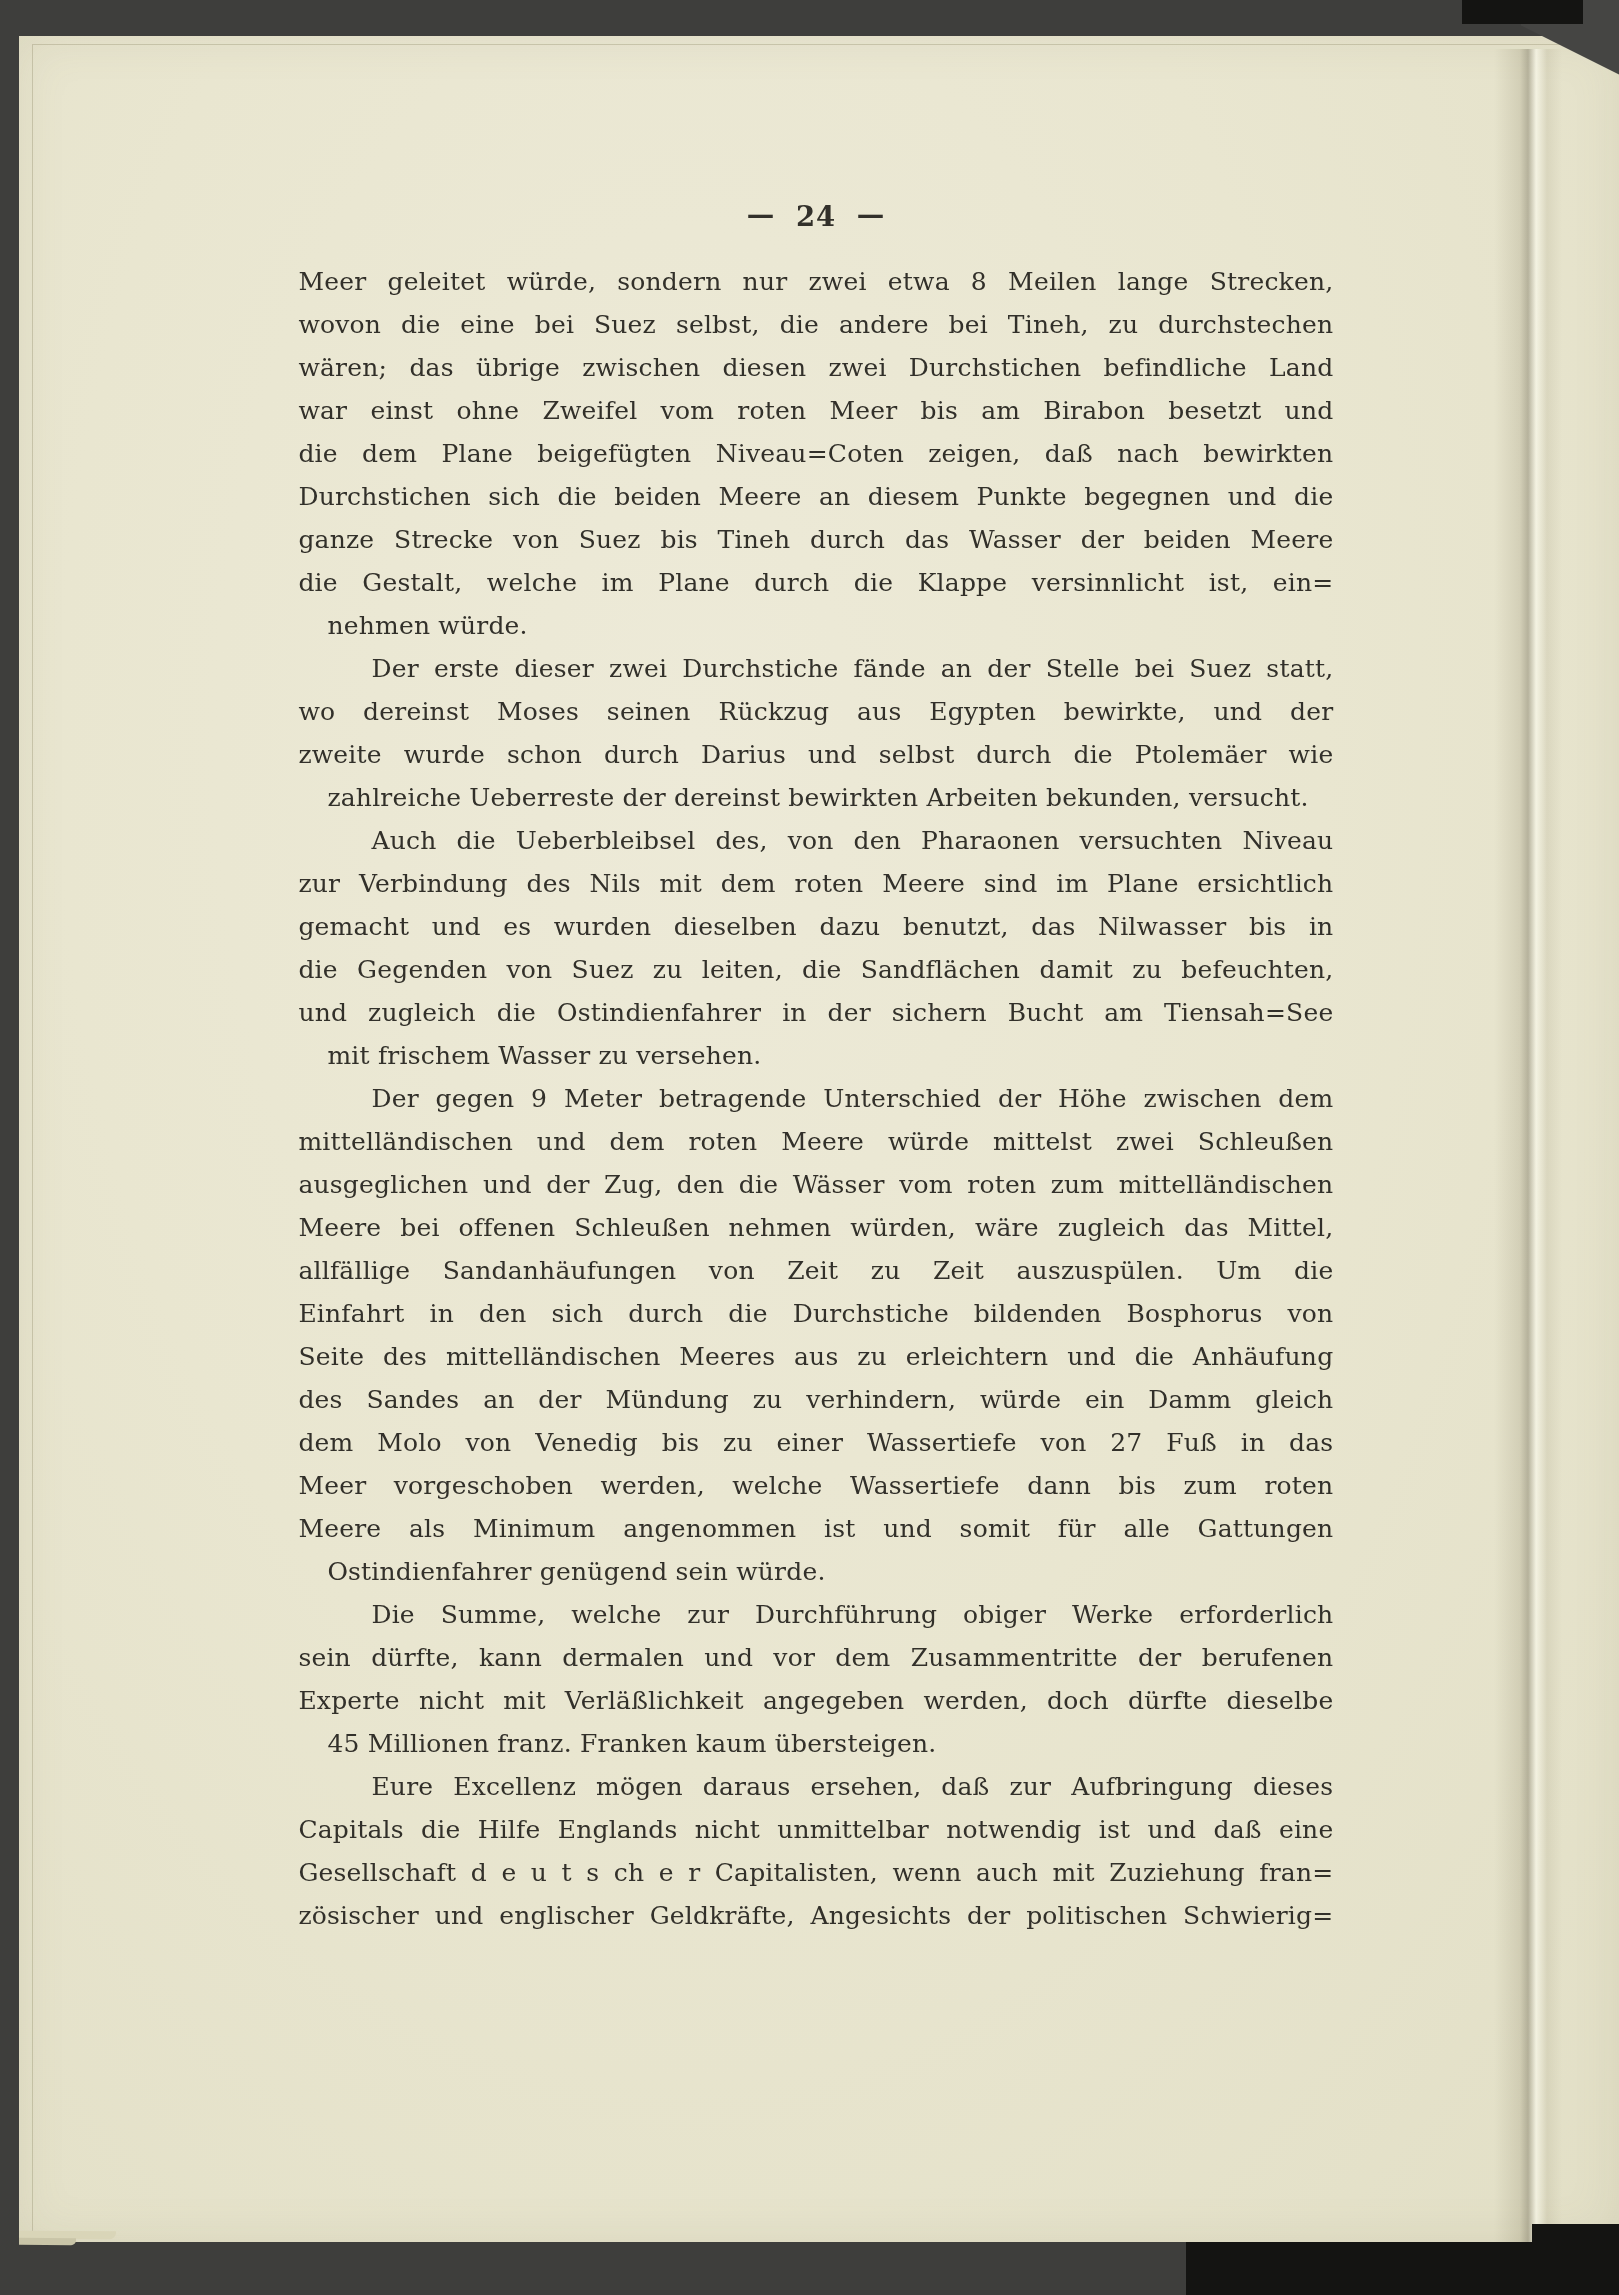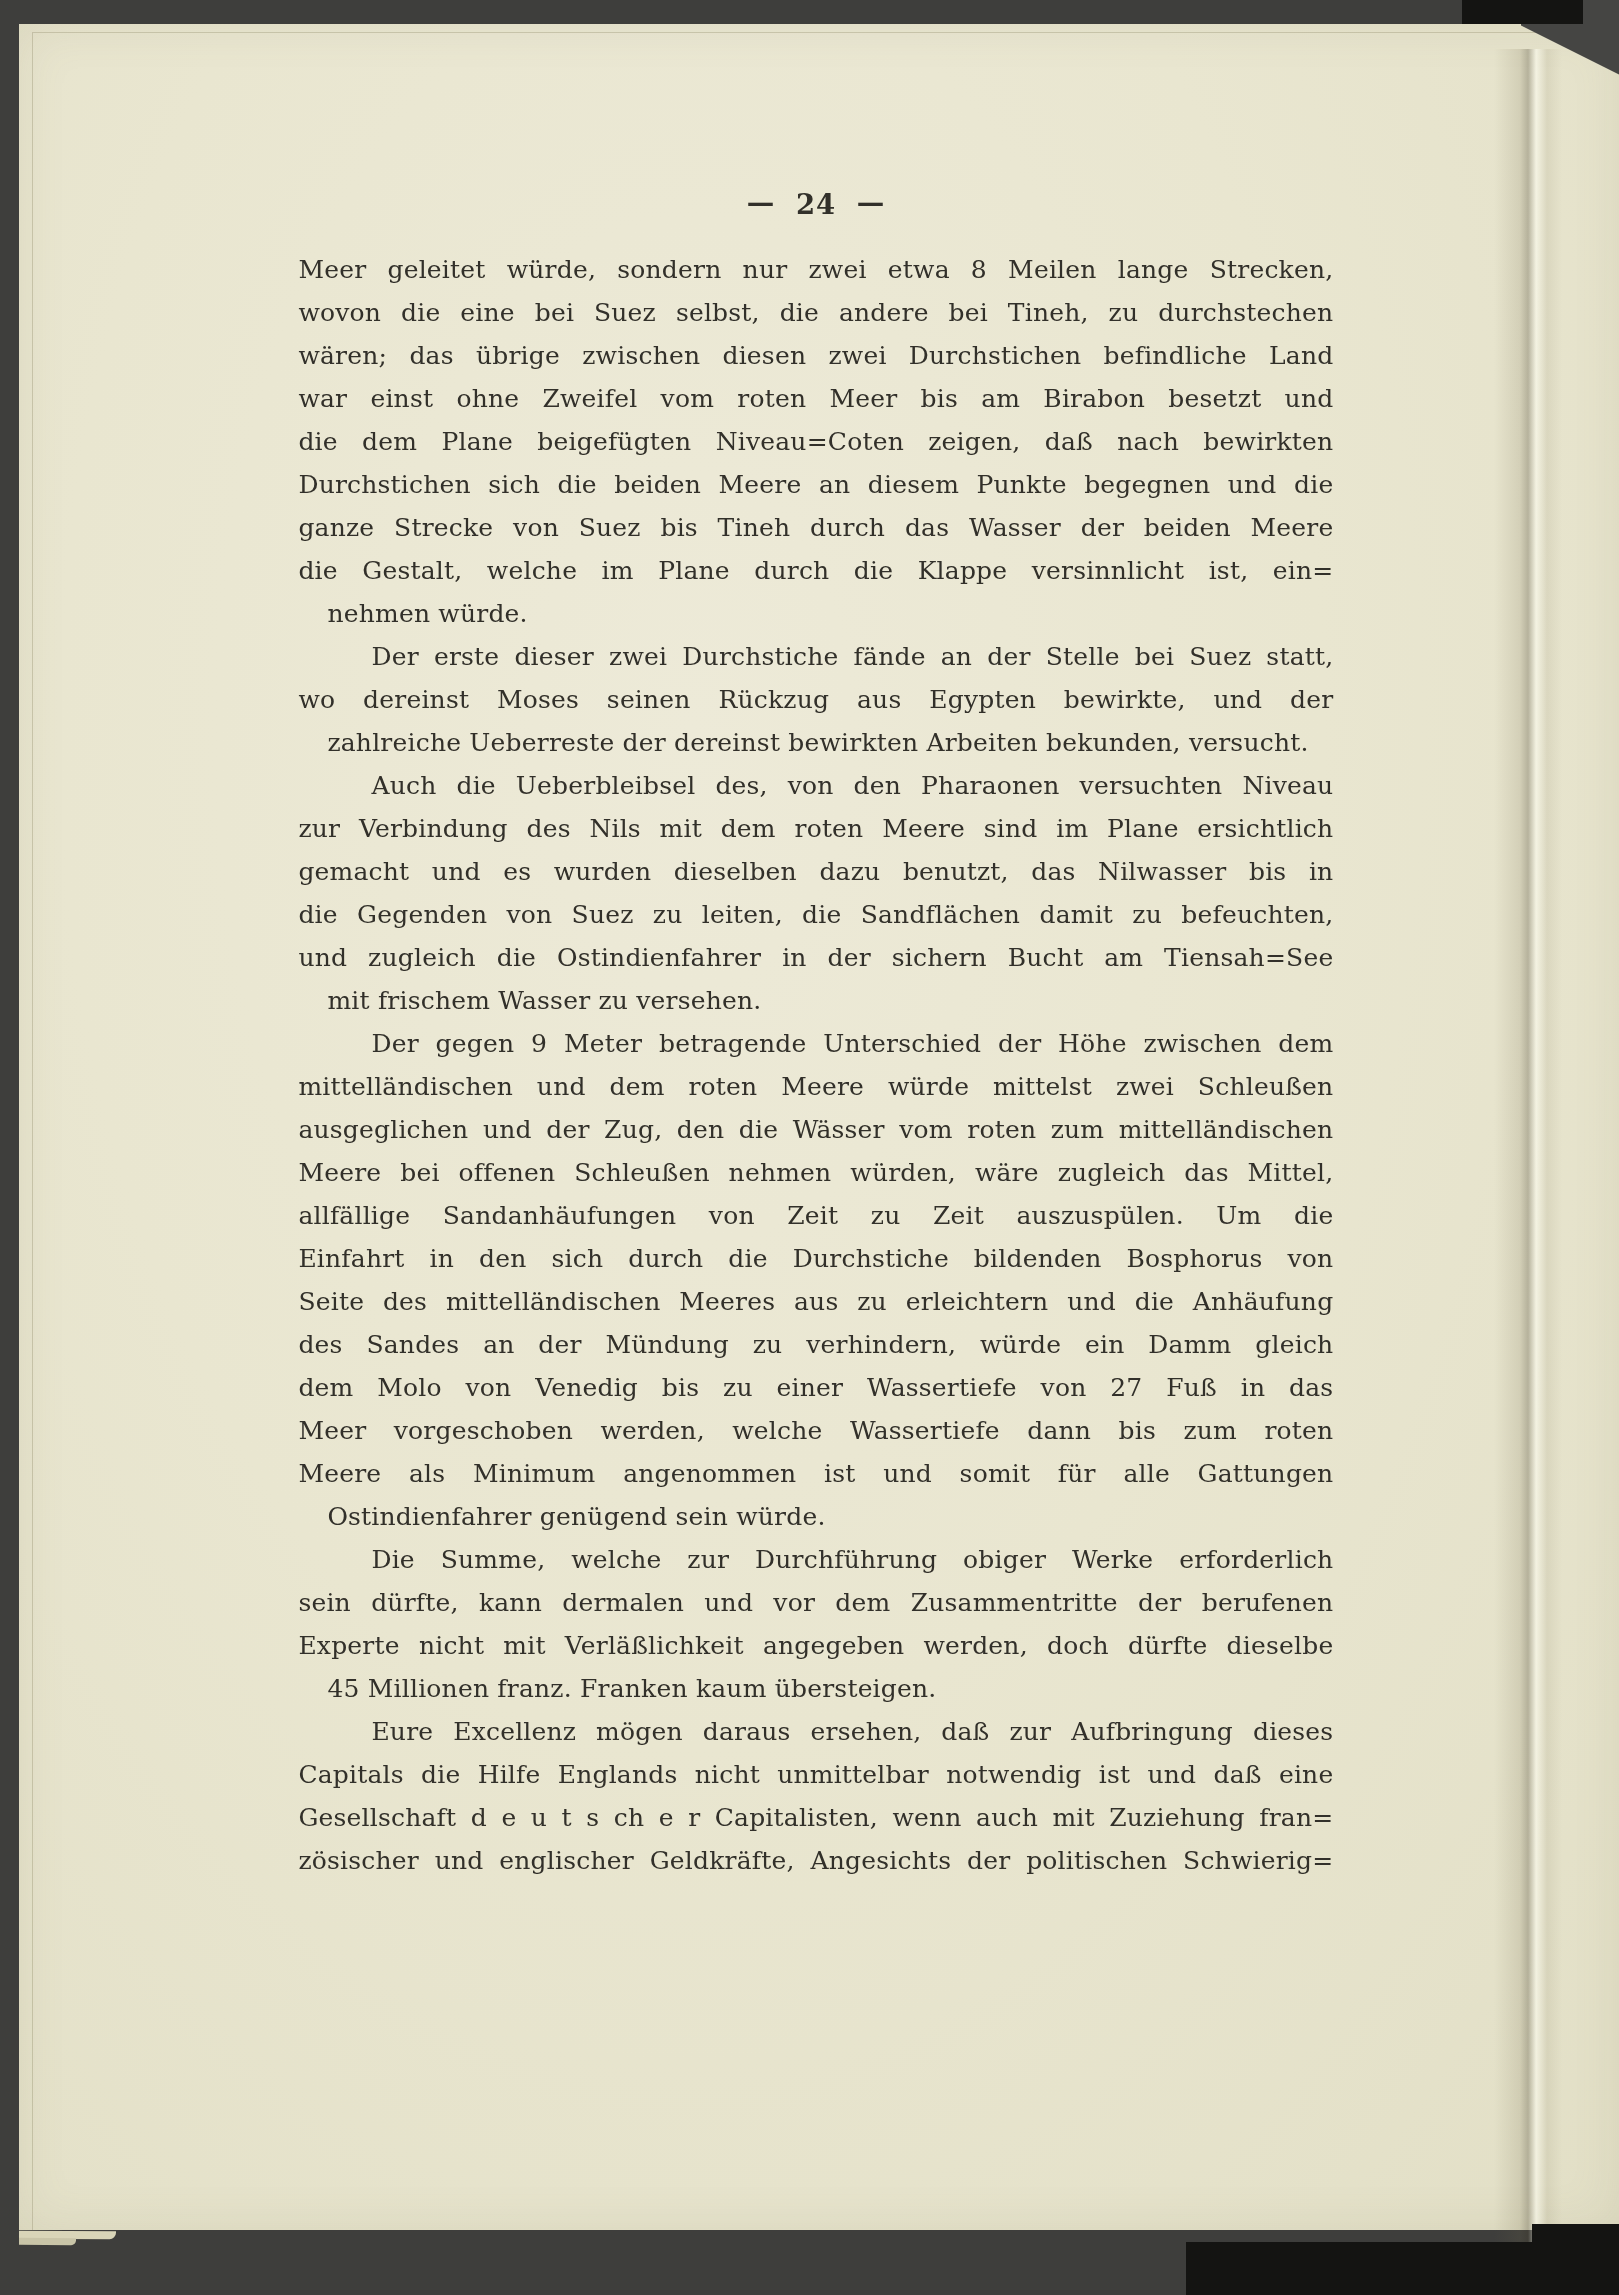--- a/index.html
+++ b/index.html
@@ -22,7 +22,7 @@
   
   .paper{
     position:absolute;
-    left:19.4px;top:24px;
+    left:19.4px;top:36px;
     width:1601px;height:2206px;
     background:
       radial-gradient(ellipse at 42% 32%, var(--paper-hi) 0%, var(--paper) 48%, var(--paper-lo) 100%);

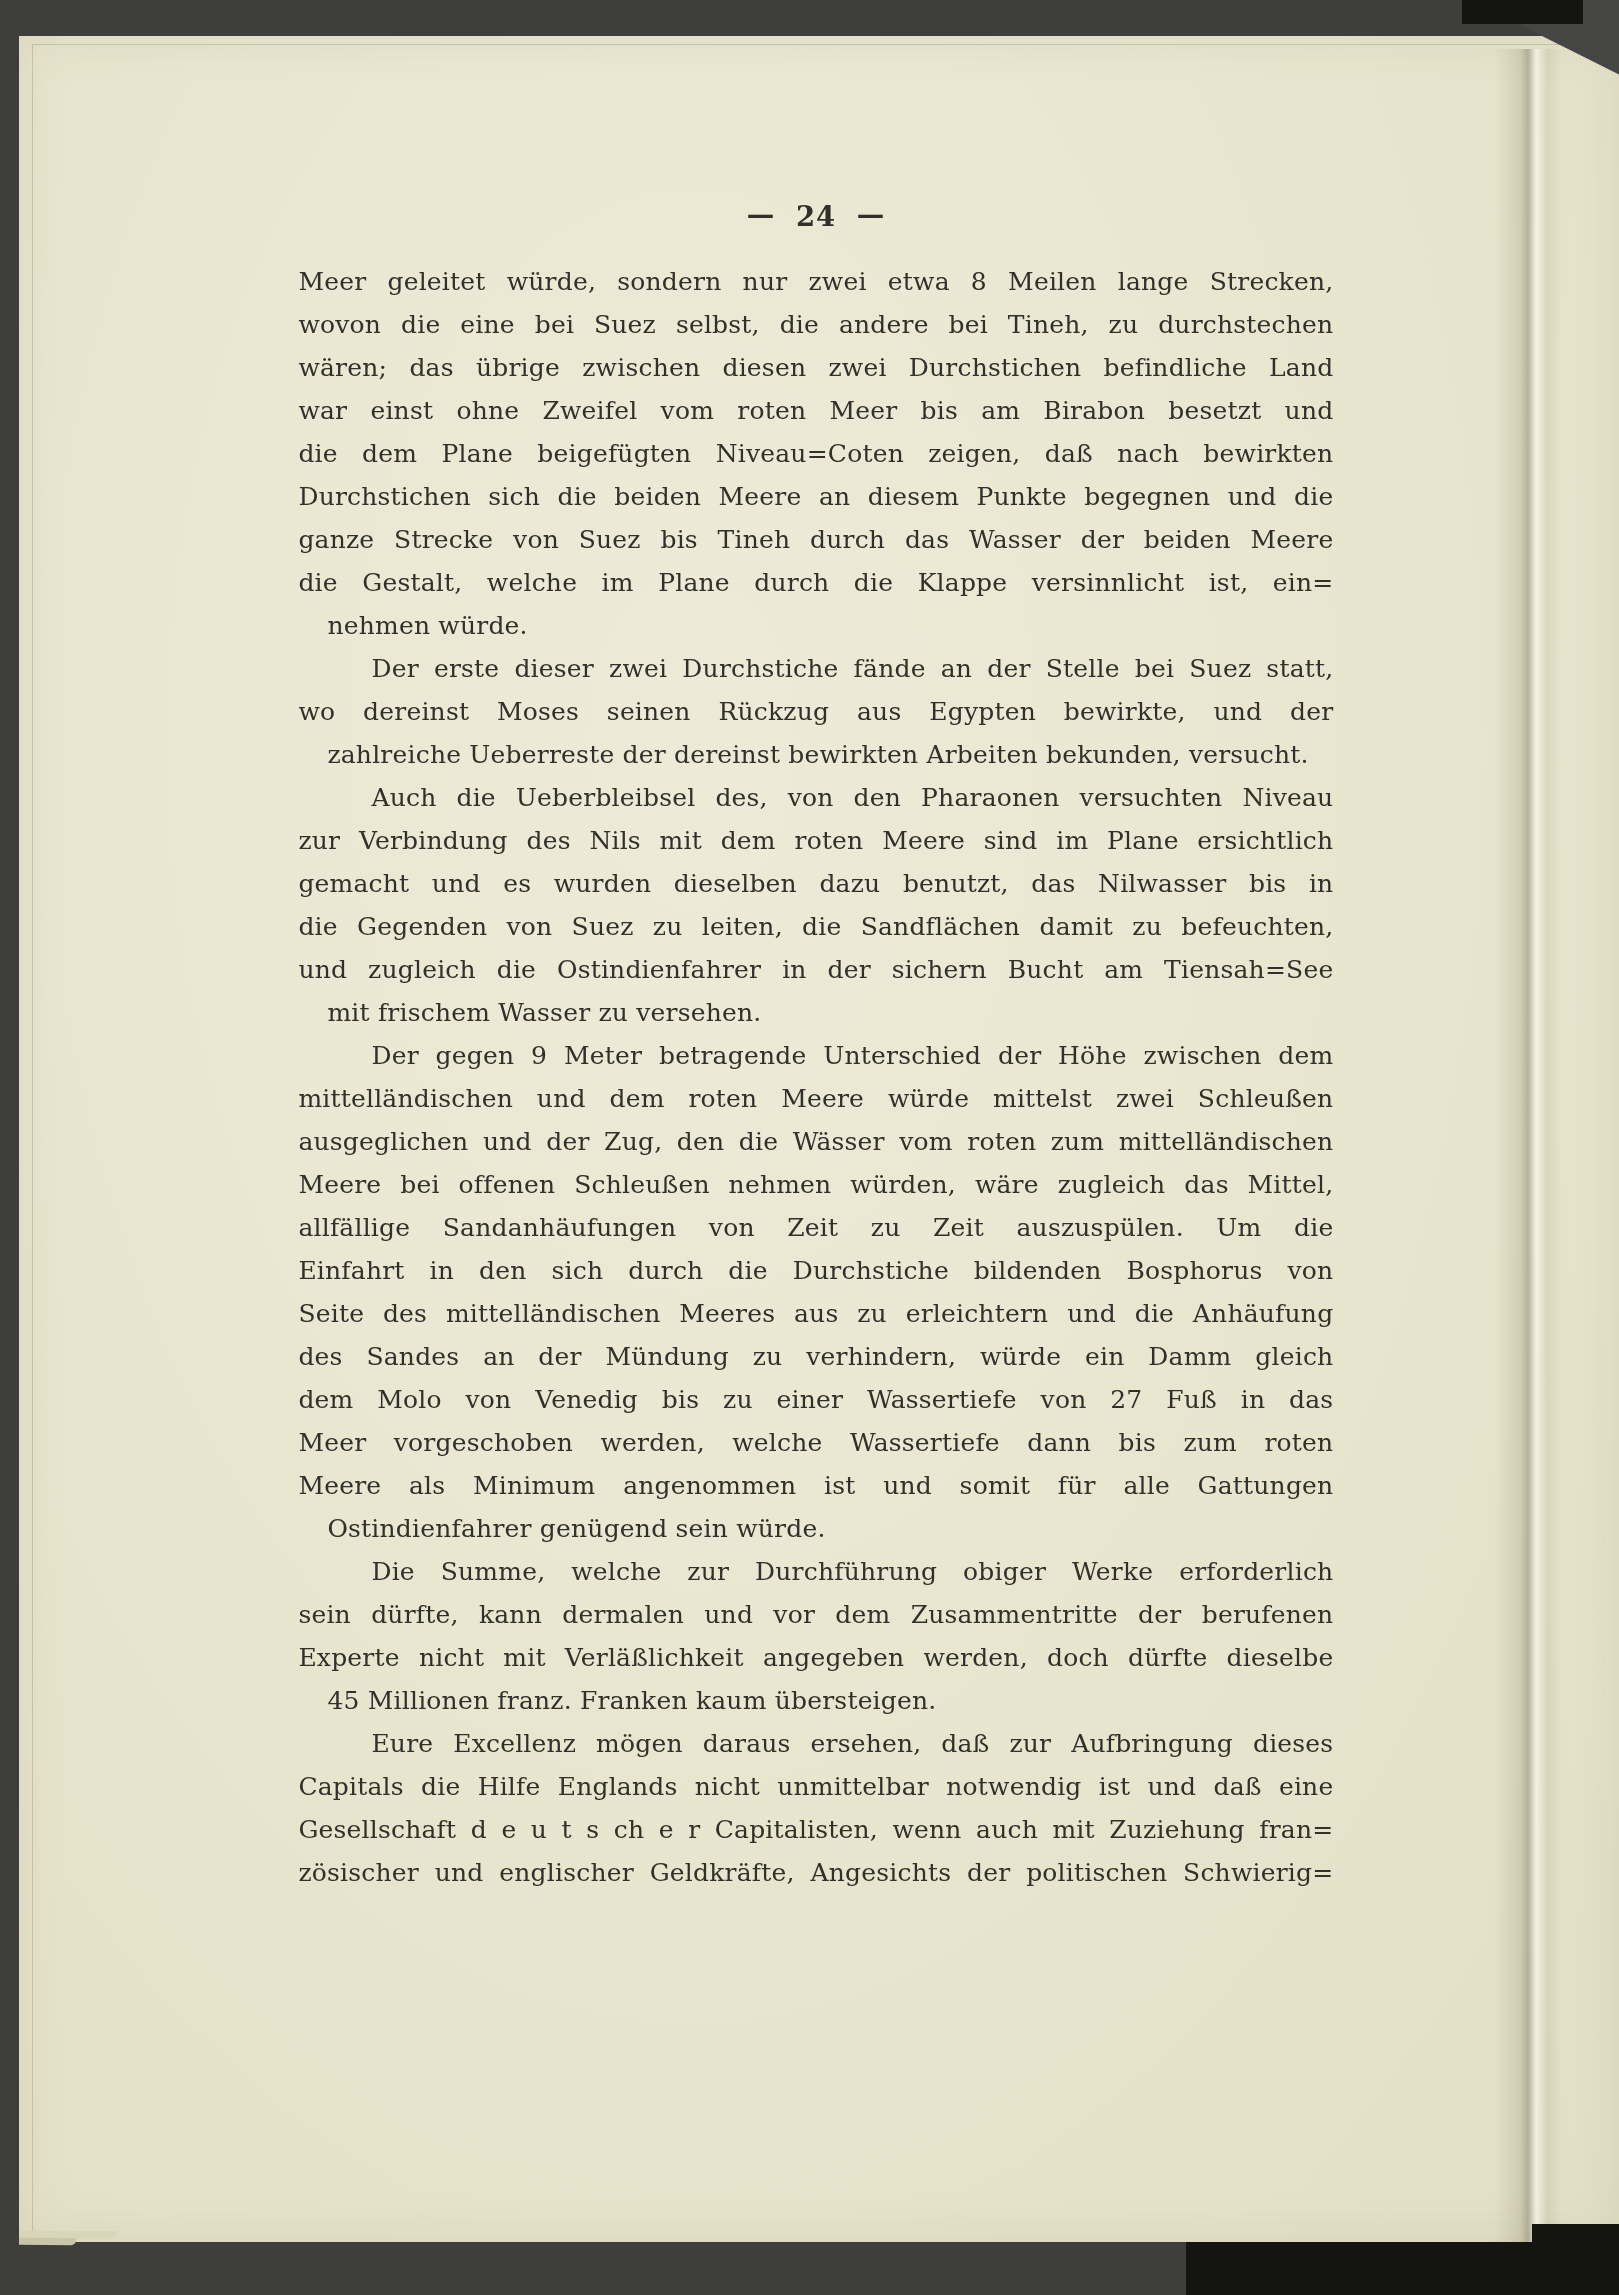--- a/index.html
+++ b/index.html
@@ -135,6 +135,7 @@
         <div class="line para-end">nehmen würde.</div>
         <div class="line indent">Der erste dieser zwei Durchstiche fände an der Stelle bei Suez statt,</div>
         <div class="line">wo dereinst Moses seinen Rückzug aus Egypten bewirkte, und der</div>
+        <div class="line">zweite wurde schon durch Darius und selbst durch die Ptolemäer wie</div>
         <div class="line para-end">zahlreiche Ueberreste der dereinst bewirkten Arbeiten bekunden, versucht.</div>
         <div class="line indent">Auch die Ueberbleibsel des, von den Pharaonen versuchten Niveau</div>
         <div class="line">zur Verbindung des Nils mit dem roten Meere sind im Plane ersichtlich</div>

